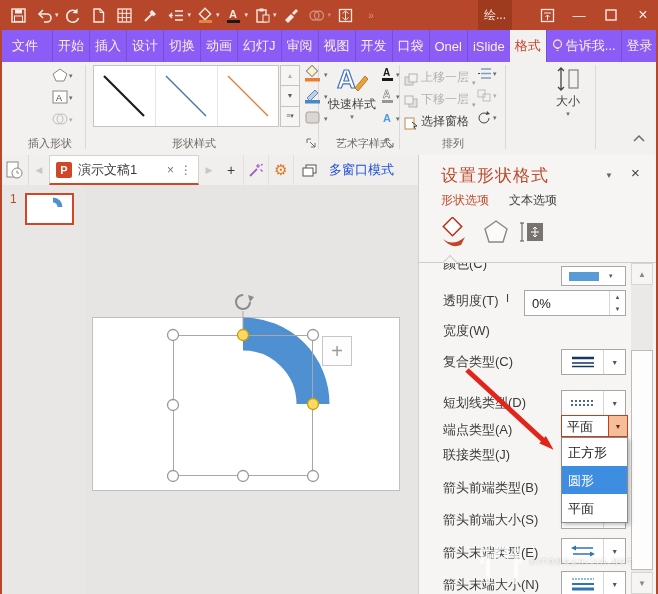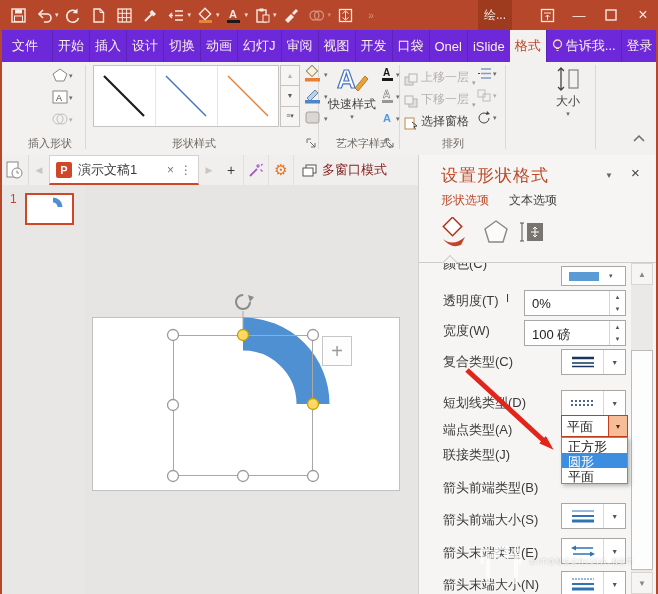--- a/index.html
+++ b/index.html
@@ -17,7 +17,7 @@
   .winbtns{position:absolute;right:4px;top:0;height:30px;display:flex;align-items:center;gap:10px;color:#F6EAE4}
   .winbtn{width:22px;height:22px;display:flex;align-items:center;justify-content:center;font-size:13px}
   
-  .menubar{position:absolute;left:0;top:30px;width:658px;height:32px;background:#6d28d9;display:flex;align-items:stretch}
+  .menubar{position:absolute;left:0;top:30px;width:658px;height:32px;background:#8b5cf6;display:flex;align-items:stretch}
   .mtab{display:flex;align-items:center;padding:0 5px;font-size:13px;color:#FAEFE9;border-left:1px solid rgba(0,0,0,.14);white-space:nowrap}
   .mtab:first-child{border-left:none;padding-left:12px;padding-right:14px}
   .mtab.active{background:#F3F1F0;color:#C0462A;border-left:none}

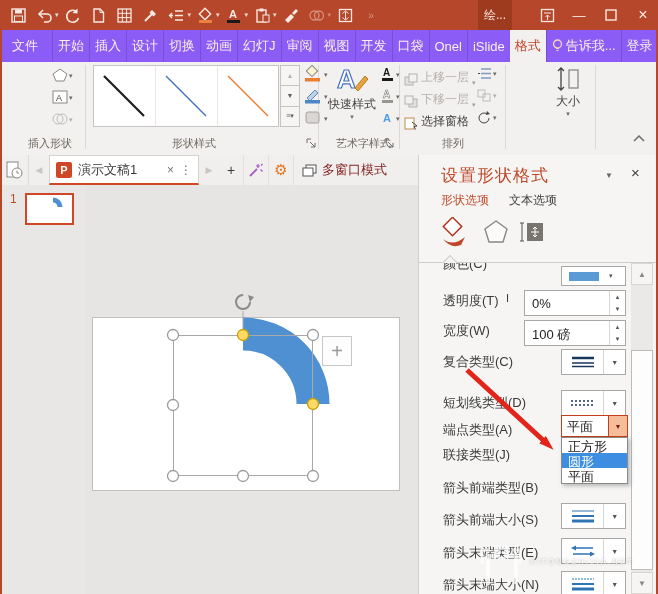--- a/index.html
+++ b/index.html
@@ -48,7 +48,7 @@
   .ppticon{width:16px;height:16px;background:#D04727;border-radius:2px;color:#fff;font-weight:bold;font-size:11px;display:flex;align-items:center;justify-content:center}
   .doctitle{font-size:13px;color:#3A3A3A;flex:1}
   .tbbtn{width:24px;display:flex;align-items:center;justify-content:center;font-size:14px;color:#3A3A3A;border-right:1px solid #E2DFDD}
-  .mwm{display:flex;align-items:center;gap:5px;padding:0 8px;font-size:13px;color:#7f1d1d}
+  .mwm{display:flex;align-items:center;gap:12px;padding:0 8px;font-size:13px;color:#1d4ed8}
   
   .thumbs{position:absolute;left:0;top:185px;width:85px;height:409px;background:#E9E7E5;border-right:1px solid #D4D1CF}
   .slidenum{position:absolute;left:10px;top:7px;font-size:12px;color:#C0462A}

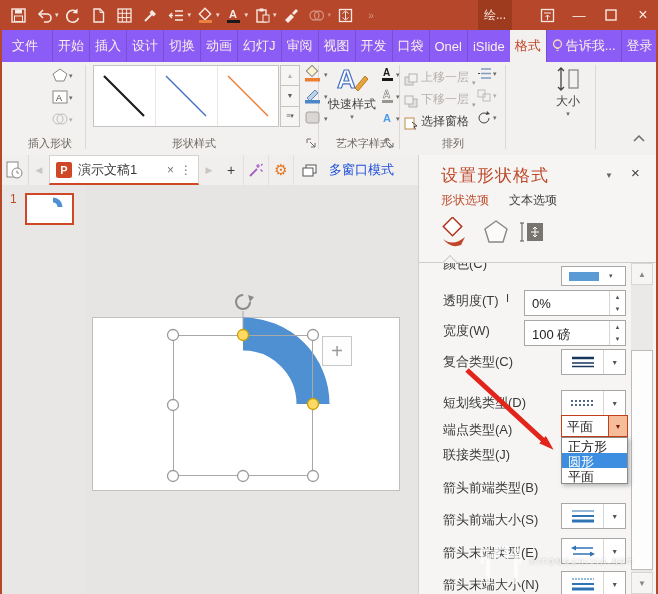--- a/index.html
+++ b/index.html
@@ -534,13 +534,6 @@
       </div>
 
       <span class="plabel" style="top:59px">宽度(W)</span>
-      <div class="spinbox" style="left:105px;top:57px">
-        <span class="spinval">100 磅</span>
-        <span class="spincol">
-            <span>▲</span>
-            <span>▼</span>
-          </span>
-      </div>
 
       <span class="plabel" style="top:90px">复合类型(C)</span>
       <div class="ddbtn" style="left:142px;top:86px">

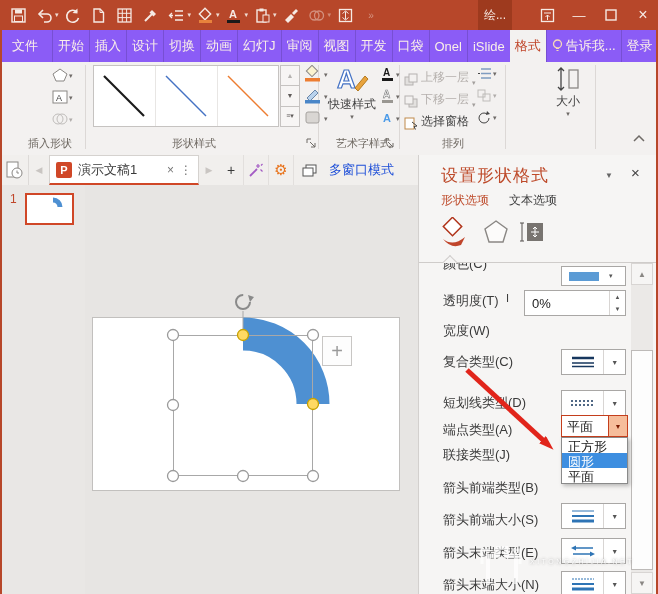--- a/index.html
+++ b/index.html
@@ -78,7 +78,7 @@
   .combotext{flex:1;font-size:13px;color:#222;padding:2px 0 0 5px}
   .comboarrow{width:18px;background:#F6BD9B;border-left:1px solid #C43E1C;display:flex;align-items:center;justify-content:center;font-size:7px;color:#7A1A00}
   .droplist{position:absolute;left:142px;top:174px;width:67px;background:#fff;border:1px solid #8A8A8A;box-shadow:2px 2px 4px rgba(0,0,0,.25);z-index:5;box-sizing:border-box}
-  .dlitem{height:15px;font-size:13px;color:#222;padding:0 0 0 6px;box-sizing:border-box}
+  .dlitem{height:28px;font-size:13px;color:#222;padding:6px 0 0 6px;box-sizing:border-box}
   .dlitem.sel{background:#3D8EE0;color:#fff}
   .sbar-track{position:absolute;left:212px;top:22px;width:22px;height:287px;background:#EBE9E7}
   .sbar-btn{position:absolute;left:212px;width:22px;height:22px;background:#F6F5F4;border:1px solid #D8D5D3;box-sizing:border-box;display:flex;align-items:center;justify-content:center;font-size:8px;color:#8A8784}

